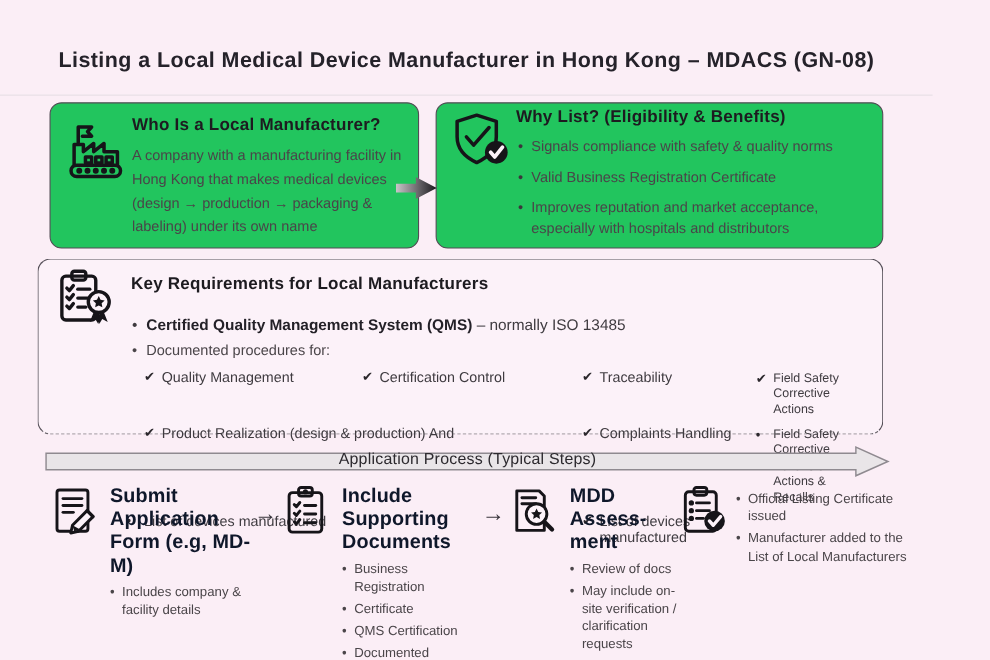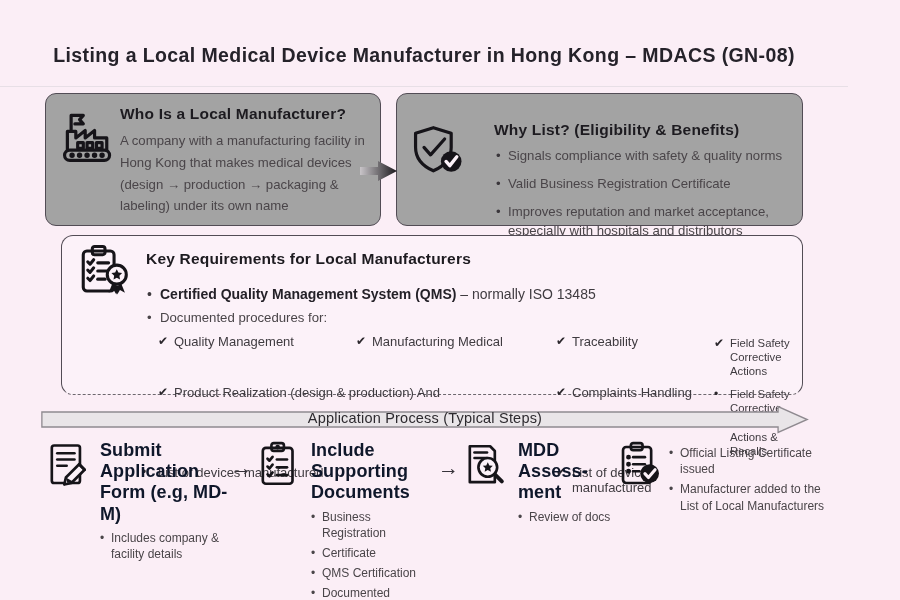--- a/index.html
+++ b/index.html
@@ -11,7 +11,7 @@
            font-size:19.5px; font-weight:bold; letter-spacing:.4px; color:#25222a; }
   .title-sep { position:absolute; top:86px; left:0; width:100%; border-top:1px solid #e7dfe6; }
 
-  .box { border:1.4px solid #524c55; border-radius:11px; background:#a3a3a3; }
+  .box { border:1.4px solid #524c55; border-radius:11px; background:#22c55e; }
 
   
   .row1 { position:absolute; top:93px; left:45px; right:45px; height:133px; display:flex; gap:15px; }

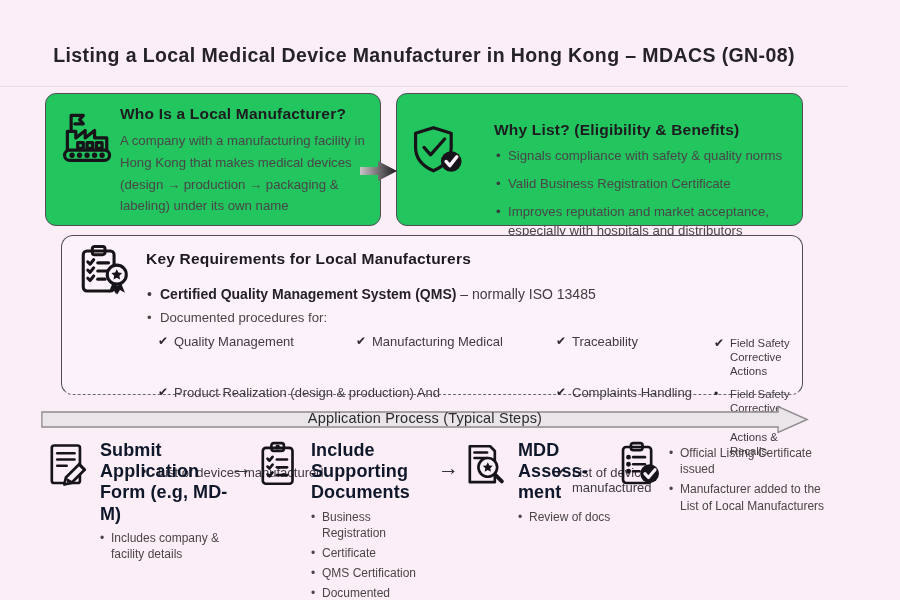--- a/index.html
+++ b/index.html
@@ -16,7 +16,7 @@
   
   .row1 { position:absolute; top:93px; left:45px; right:45px; height:133px; display:flex; gap:15px; }
   .who-box { flex:0 0 336px; display:flex; padding:9px 10px 8px 12px; }
-  .why-box { flex:1; display:flex; padding:25px 10px 8px 12px;gap:25px; }
+  .why-box { flex:1; display:flex; padding:2px 10px 8px 12px; }
   .box-icon { flex:0 0 62px; padding-top:4px; }
   .box-icon svg { width:60px; height:60px; }
   .why-box .box-icon { flex:0 0 58px; }

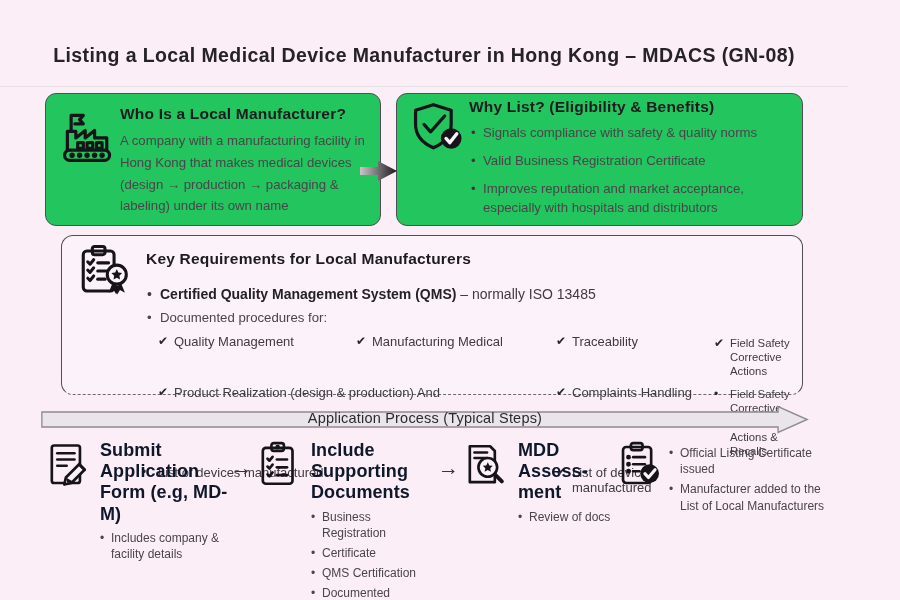--- a/index.html
+++ b/index.html
@@ -30,7 +30,7 @@
   .flow-arrow { position:absolute; top:158px; left:358px; width:42px; height:26px; z-index:3; }
 
   
-  .req-box { position:absolute; top:235px; left:61px; right:45px; height:160px;
+  .req-box { position:absolute; top:235px; left:34px; right:45px; height:160px;
              border:1.4px solid #524c55; border-bottom:1.7px dashed #6d676e; border-radius:12px;
              background:#fcf2f9; padding:8px 12px 6px 14px; }
   .req-head { display:flex; align-items:flex-start; }

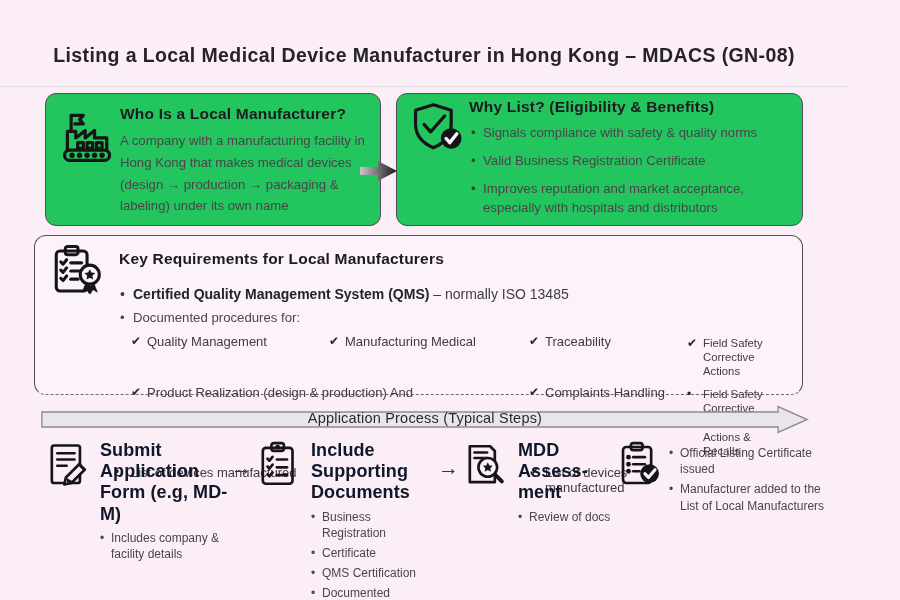--- a/index.html
+++ b/index.html
@@ -168,7 +168,7 @@
     </div>
     <div class="req-grid">
       <div class="rg-item"><span class="mark">✔</span><span>Quality Management</span></div>
-      <div class="rg-item"><span class="mark">✔</span><span>Manufacturing Medical</span></div>
+      <div class="rg-item"><span class="mark">✔</span><span>Certification Control</span></div>
       <div class="rg-item"><span class="mark">✔</span><span>Traceability</span></div>
       <div class="rg-item small-col"><span class="mark">✔</span><span>Field Safety Corrective Actions</span></div>
       <div class="rg-item span2"><span class="mark">✔</span><span>Product Realization (design &amp; production) And</span></div>

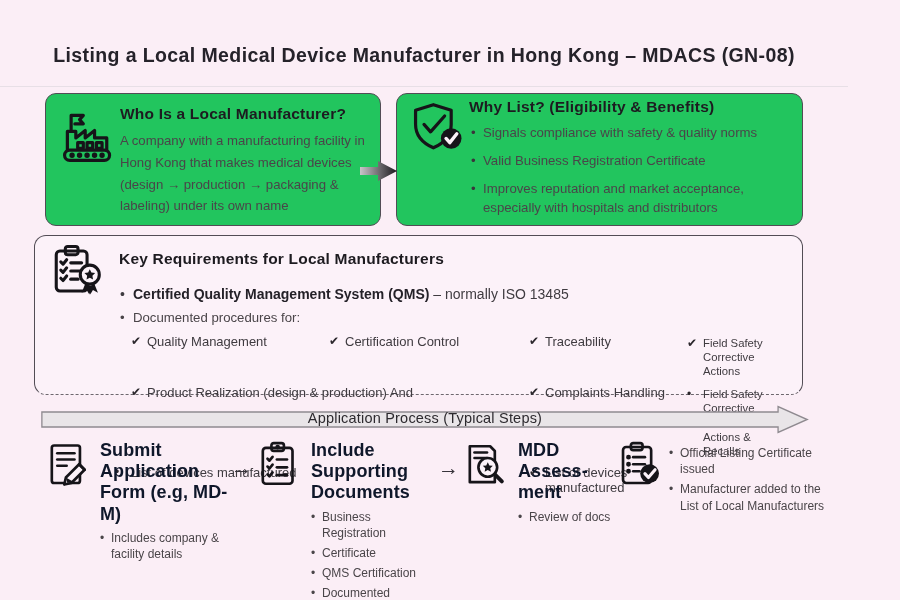--- a/index.html
+++ b/index.html
@@ -253,6 +253,7 @@
         <div class="step-title">MDD Assess-ment</div>
         <ul class="step-bullets">
           <li>Review of docs</li>
+          <li>May include on-site verification / clarification requests</li>
         </ul>
       </div>
     </div>

